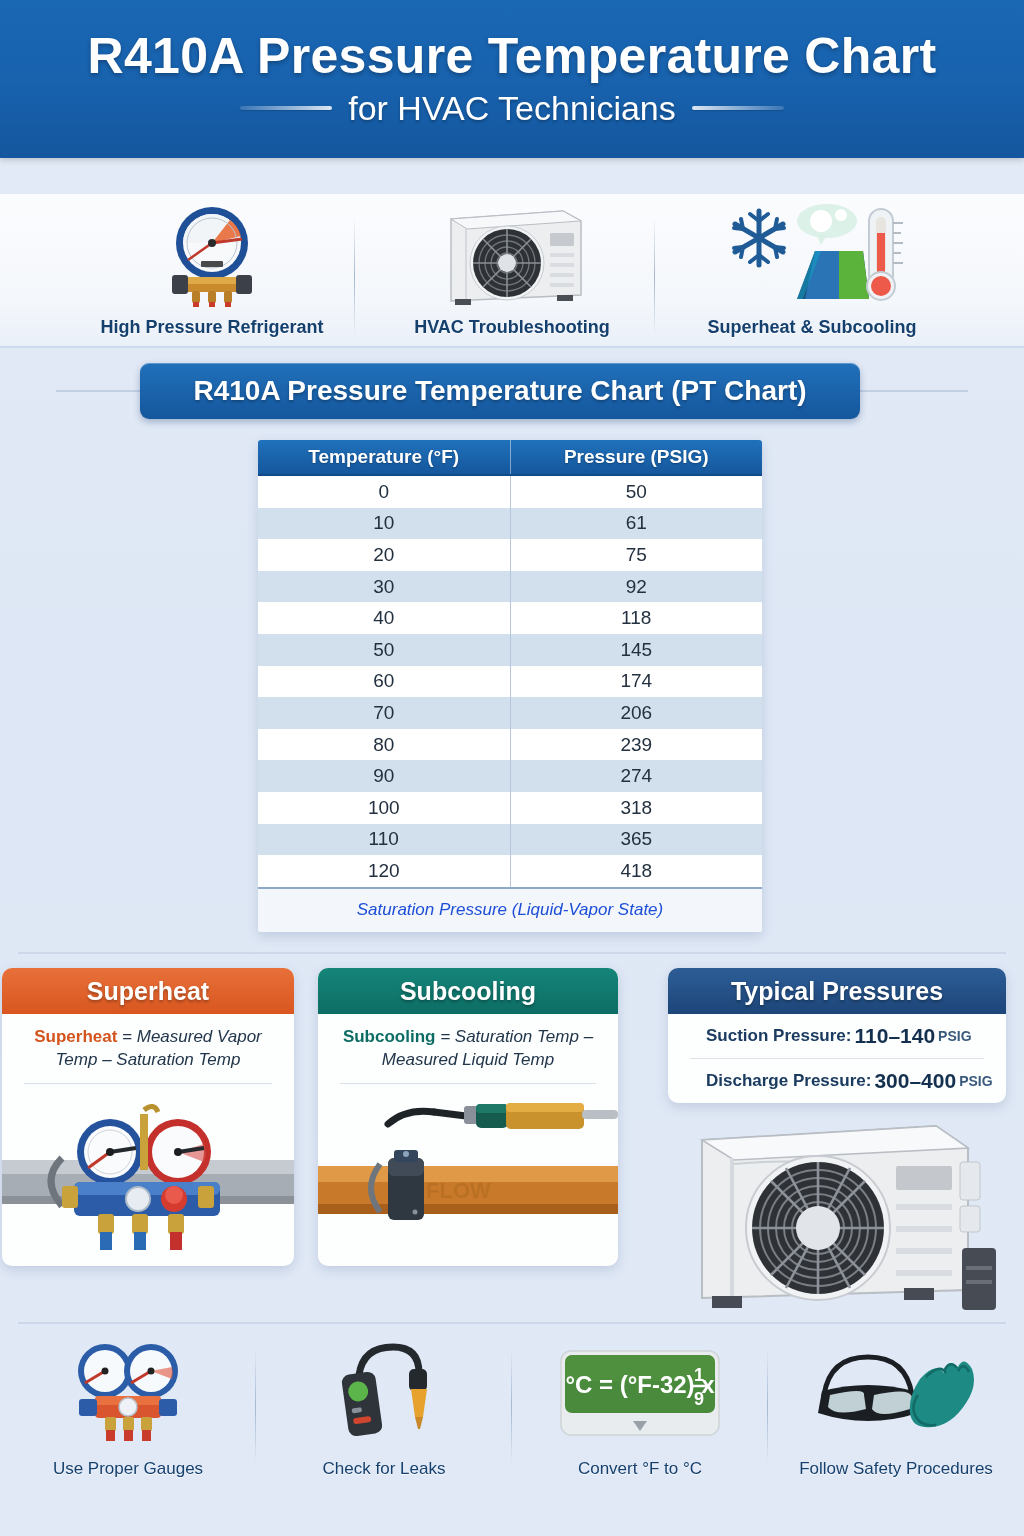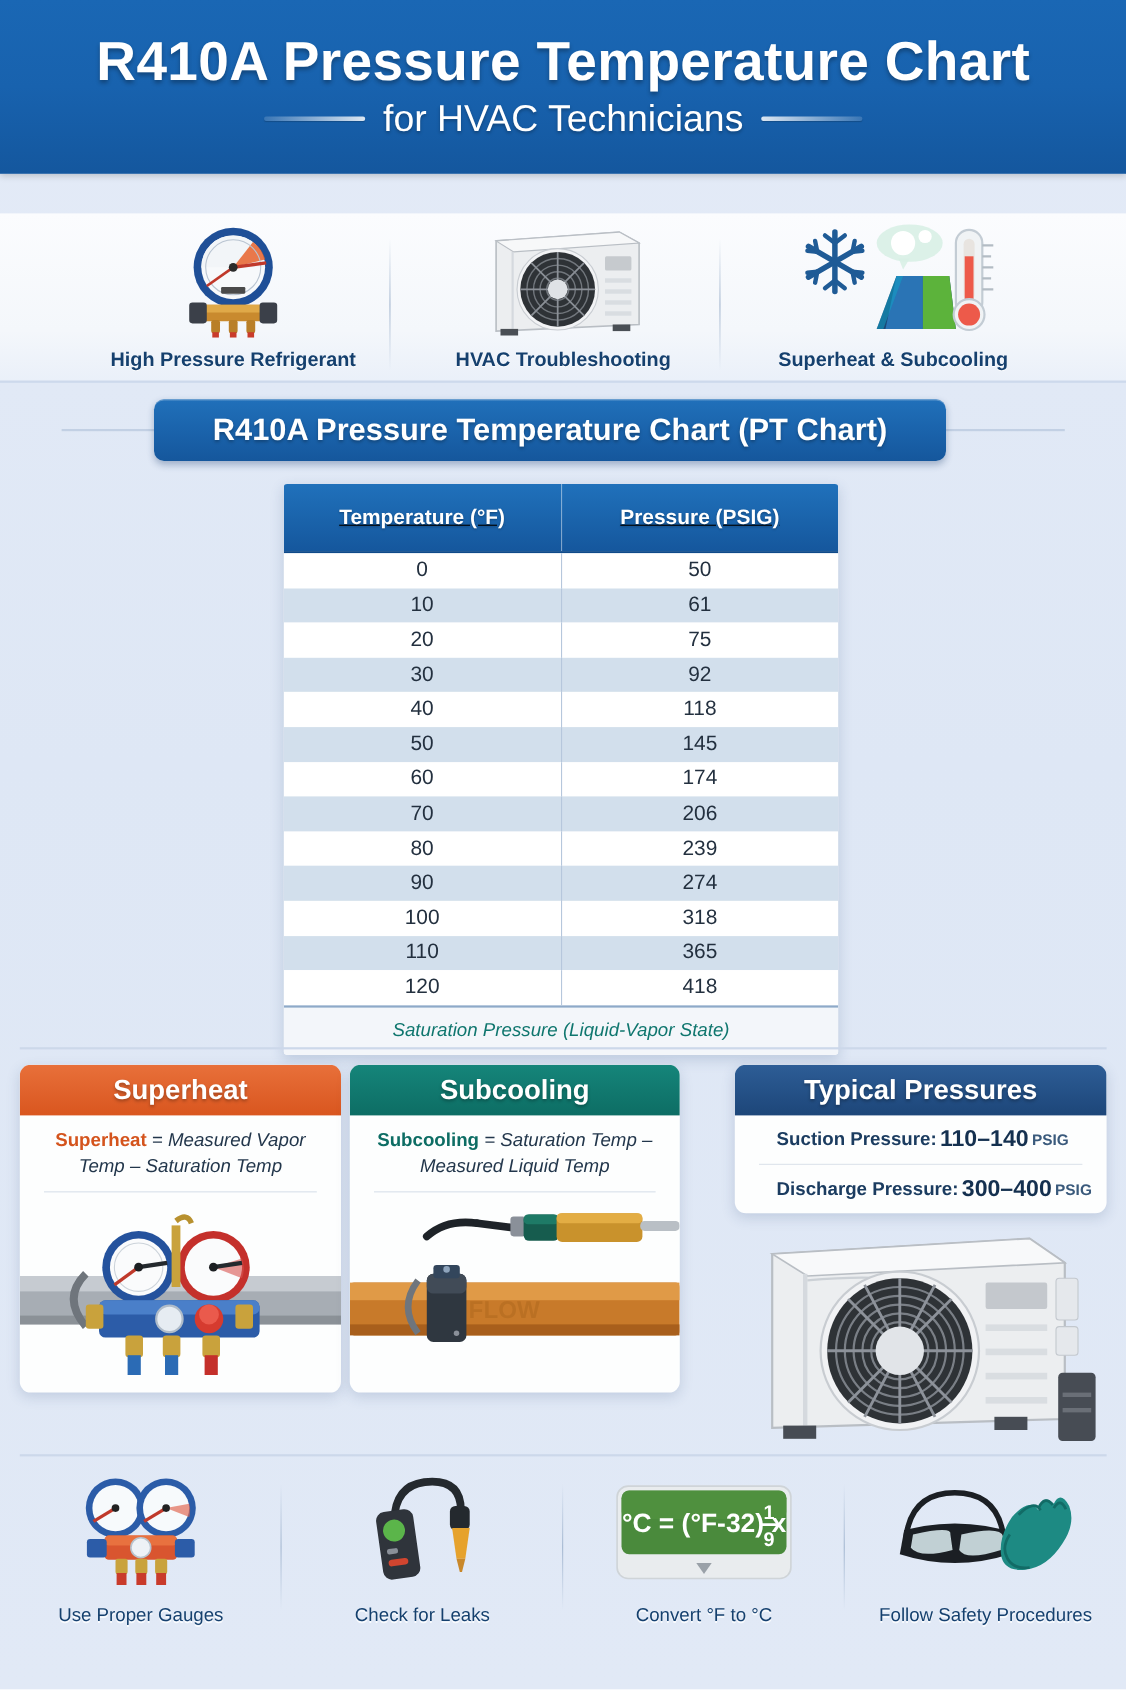--- a/index.html
+++ b/index.html
@@ -69,8 +69,8 @@
     box-shadow:0 4px 12px rgba(40,70,120,.18); border-radius:3px; overflow:hidden;
     background:#fff;
   }
-  .thead{ display:flex; height:63px; background:linear-gradient(180deg,#2071bb,#15579d);
-     border-bottom:2px solid #0f4a8a;text-decoration:underline; }
+  .thead{ display:flex; height:36px; background:linear-gradient(180deg,#2071bb,#15579d);
+     border-bottom:2px solid #0f4a8a; }
   .thead div{ flex:1; display:flex; align-items:center; justify-content:center;
      color:#fff; font-size:19px; font-weight:bold; text-shadow:0 1px 2px rgba(0,0,0,.3); }
   .thead div:first-child{ border-right:1px solid rgba(255,255,255,.45); }

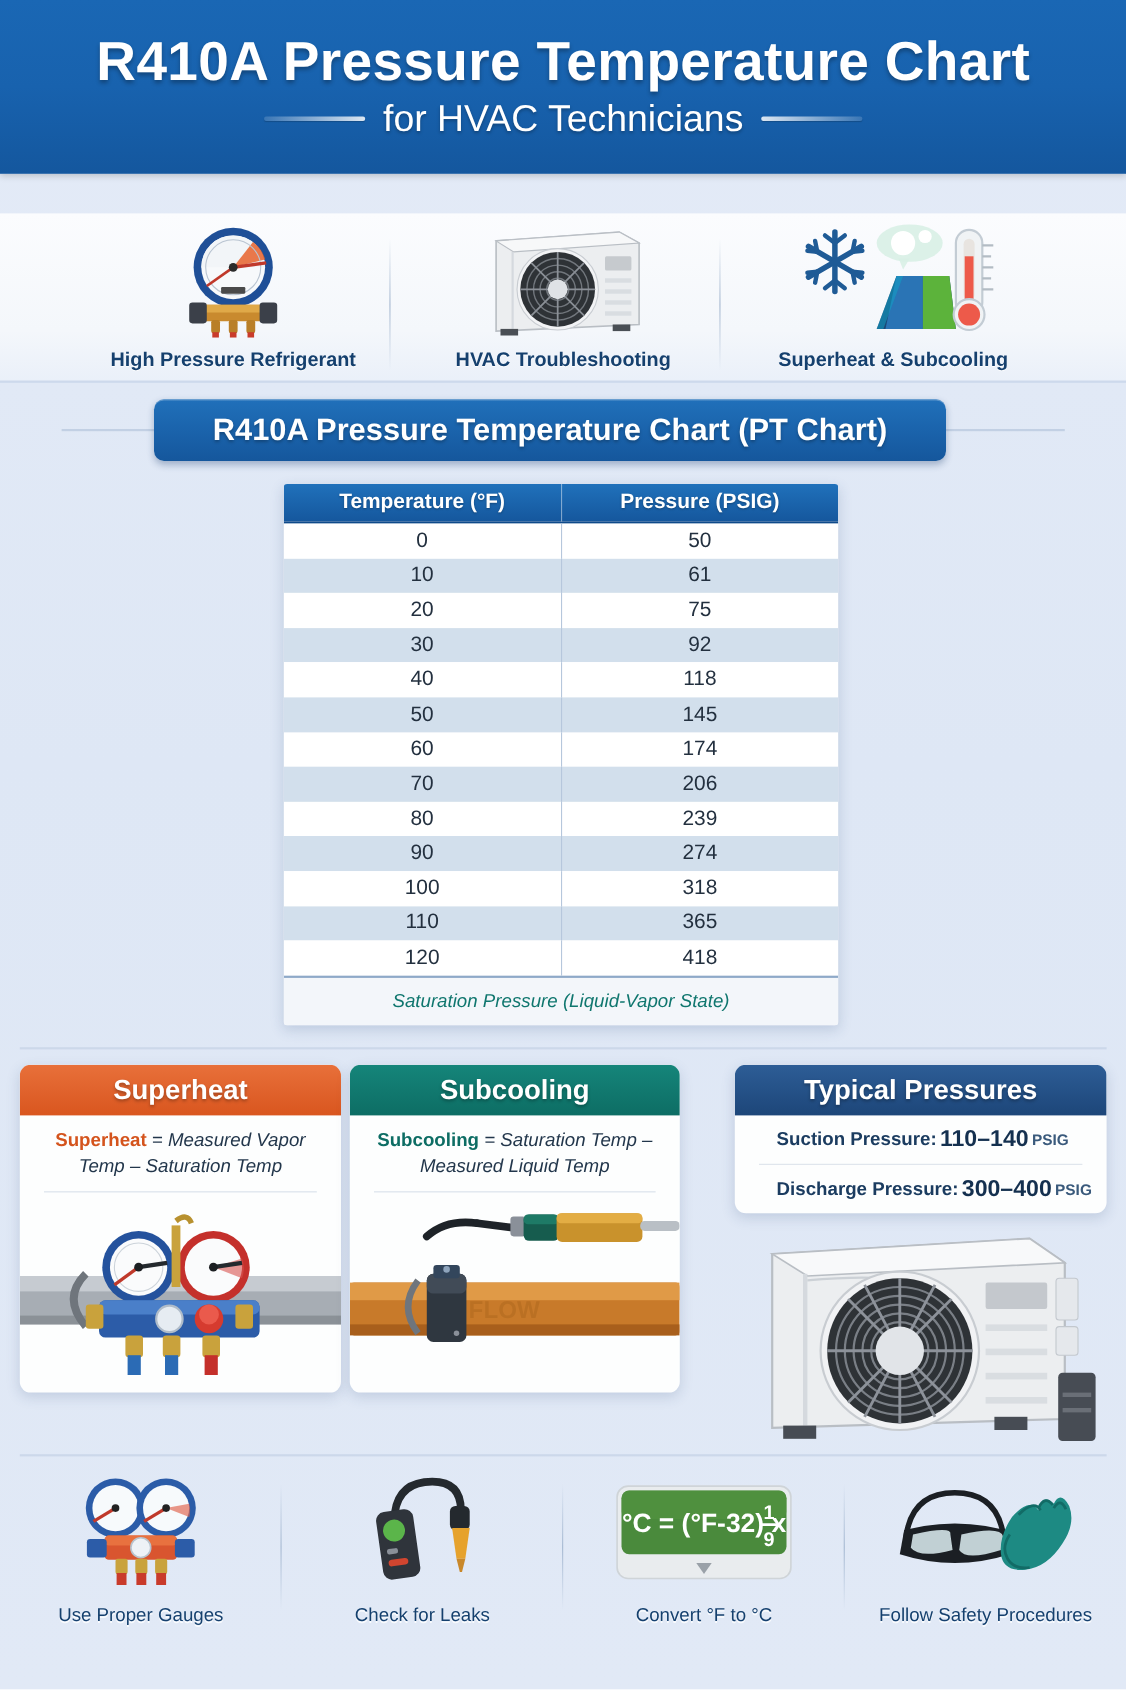--- a/index.html
+++ b/index.html
@@ -82,7 +82,7 @@
   .trow div:first-child{ border-right:1px solid #b6c7dc; }
   .tfoot{ height:45px; background:#f3f6fa; border-top:2px solid #8ea9c8;
      display:flex; align-items:center; justify-content:center; }
-  .tfoot span{ font-style:italic; font-size:17px; color:#0f766e; }
+  .tfoot span{ font-style:italic; font-size:17px; color:#1d4ed8; }
   
   .hr{ position:absolute; height:2px; background:#ccd8ea; }
   

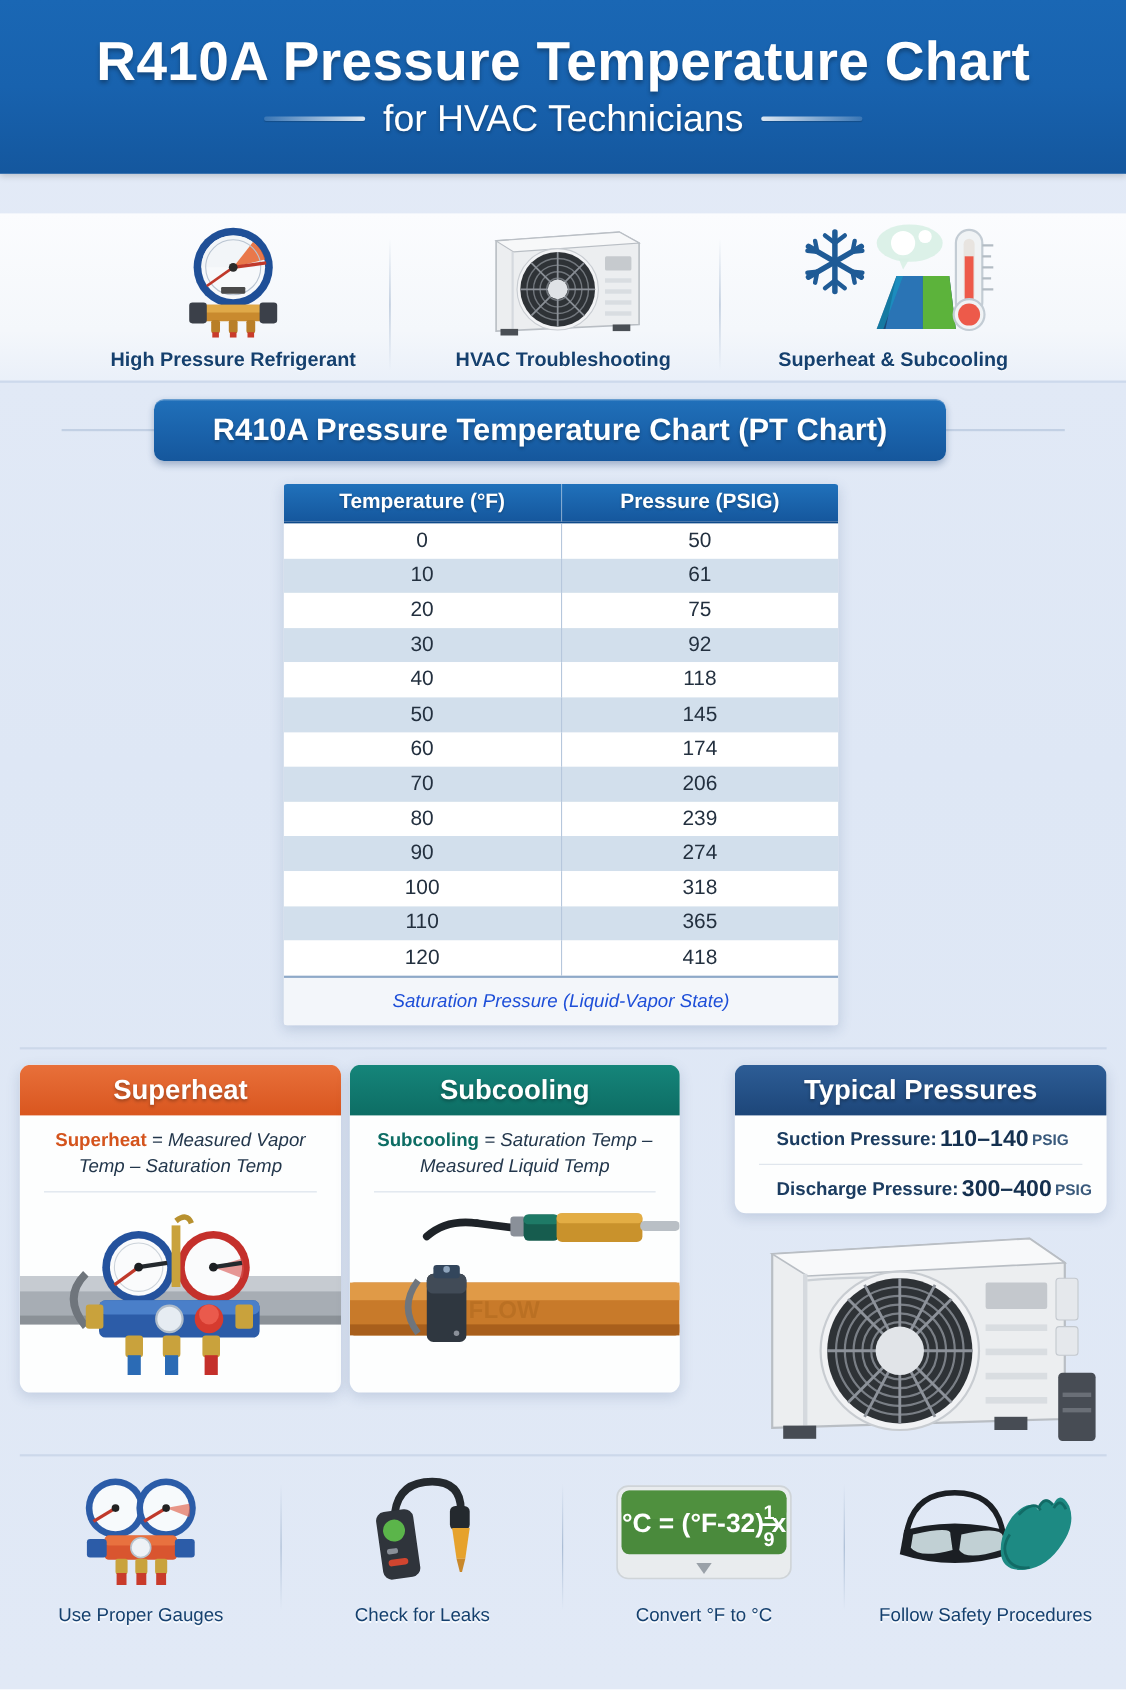--- a/index.html
+++ b/index.html
@@ -97,7 +97,7 @@
   .formula b{ font-style:normal; font-weight:bold; }
   .card-rule{ height:1px; background:#d7e0ea; margin:11px 6px 0; }
   .card-art{ height:150px; overflow:hidden; position:relative; }
-  #superheat-card{ left:18px; top:968px; width:292px; height:298px; }
+  #superheat-card{ left:2px; top:968px; width:292px; height:298px; }
   #superheat-card .card-head{ background:linear-gradient(180deg,#e8703a,#d9561f); }
   #superheat-card .formula b{ color:#d4541d; }
   #subcooling-card{ left:318px; top:968px; width:300px; height:298px; }

